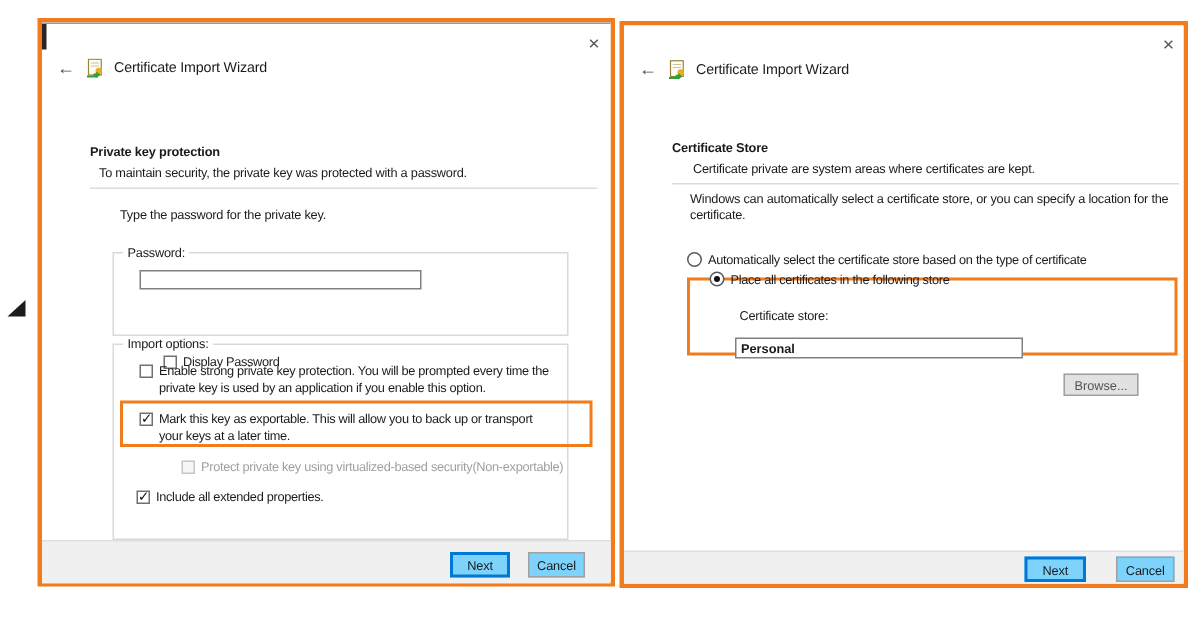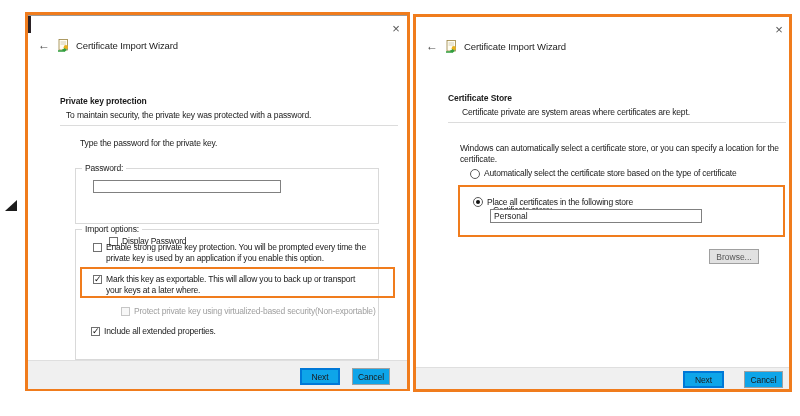--- a/index.html
+++ b/index.html
@@ -159,7 +159,7 @@
     <div class="page-subheading" style="left:46px; top:90px;">Certificate private are system areas where certificates are kept.</div>
     <div class="sep" style="left:32px; top:105px; width:338px;"></div>
 
-    <div class="txt" style="left:44px; top:110px; width:330px;margin-top:16px;">Windows can automatically select a certificate store, or you can specify a location for the certificate.</div>
+    <div class="txt" style="left:44px; top:110px; width:330px;">Windows can automatically select a certificate store, or you can specify a location for the certificate.</div>
 
     <div class="opt-row" style="left:54px; top:151px; width:312px;align-items:center;">
       <span class="radio"></span>

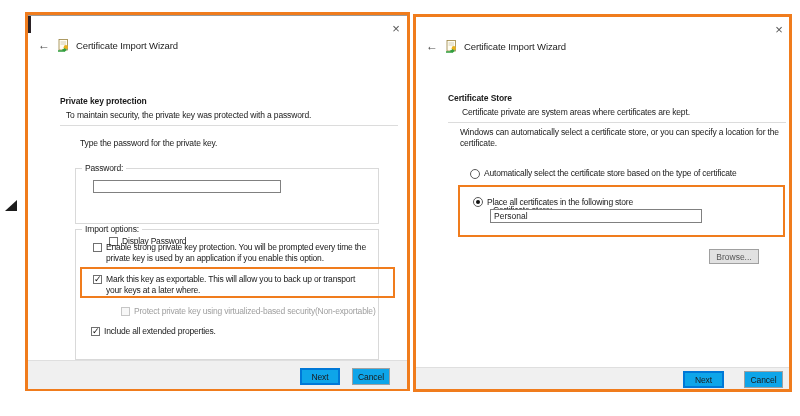--- a/index.html
+++ b/index.html
@@ -161,7 +161,7 @@
 
     <div class="txt" style="left:44px; top:110px; width:330px;">Windows can automatically select a certificate store, or you can specify a location for the certificate.</div>
 
-    <div class="opt-row" style="left:54px; top:151px; width:312px;align-items:center;">
+    <div class="opt-row" style="left:42px; top:151px; width:312px;">
       <span class="radio"></span>
       <span class="opt-label">Automatically select the certificate store based on the type of certificate</span>
     </div>

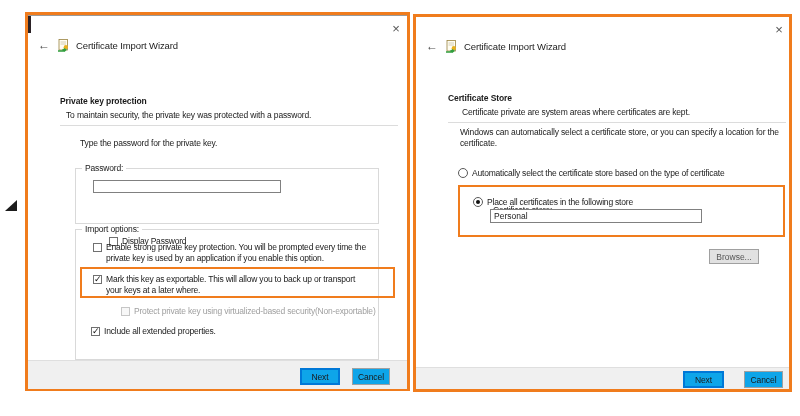--- a/index.html
+++ b/index.html
@@ -168,7 +168,7 @@
 
     <div class="highlight-box" style="left:42px; top:168px; width:327px; height:52px;"></div>
 
-    <div class="opt-row" style="left:57px; top:180px; width:300px;">
+    <div class="opt-row" style="left:57px; top:164px; width:300px;">
       <span class="radio selected"></span>
       <span class="opt-label">Place all certificates in the following store</span>
     </div>

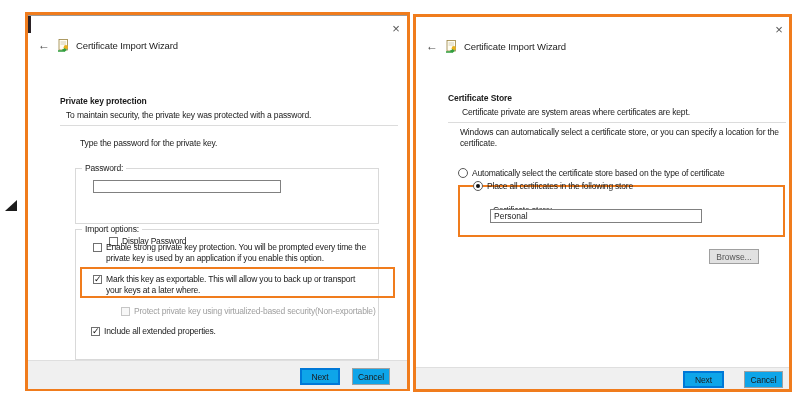--- a/index.html
+++ b/index.html
@@ -174,7 +174,7 @@
     </div>
 
     <div class="txt" style="left:77px; top:188px;text-align:right;">Certificate store:</div>
-    <input class="textfield" style="left: 74px; top: 192px; width: 212px; height: 14px;" type="text" value="Personal">
+    <input class="textfield" style="left: 74px; top: 208px; width: 192px; height: 14px; font-weight: bold;" type="text" value="Personal">
     <div class="browse-btn" style="left:293px; top:200px; width:50px; height:15px;margin-top:32px;">Browse...</div>
 
     <div class="footer"></div>

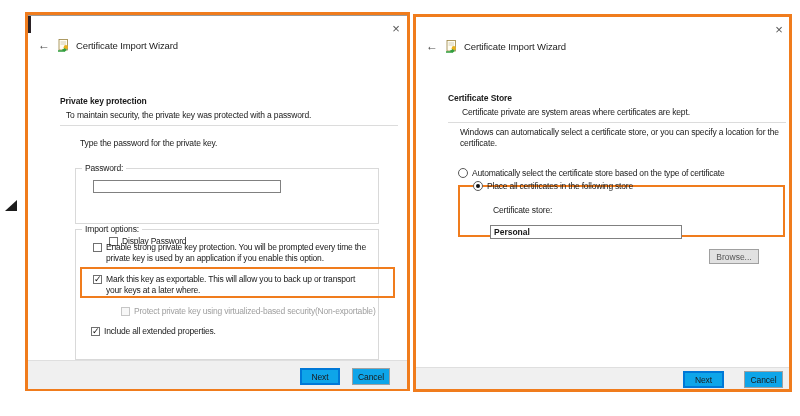--- a/index.html
+++ b/index.html
@@ -116,7 +116,7 @@
 
       <div class="opt-row" style="left:17px; top:44px; width:276px;">
         <span class="cb checked"></span>
-        <span class="opt-label">Mark this key as exportable. This will allow you to back up or transport your keys at a later where.</span>
+        <span class="opt-label">Mark this key as exportable. This will allow you to back up or transport your keys at a later time.</span>
       </div>
 
       <div class="opt-row" style="left:17px; top:76px; width:276px;margin-left:28px;">

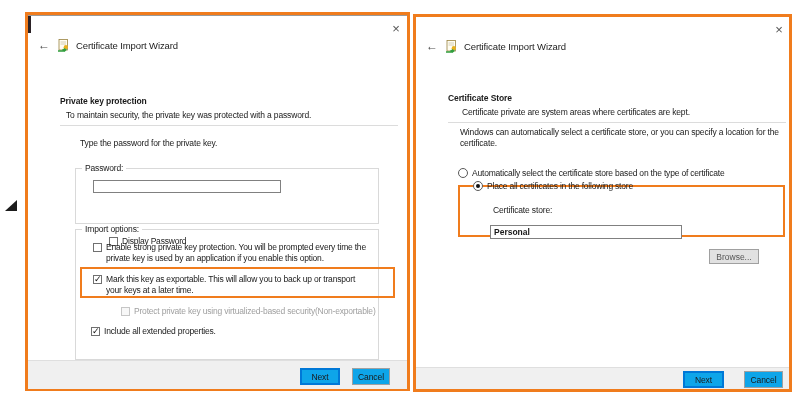--- a/index.html
+++ b/index.html
@@ -61,7 +61,7 @@
   .dialog-right .footer { top:350px; height:22px; }
 
   .btn { position:absolute; display:flex; align-items:center; justify-content:center;
-    font-size:8.5px; letter-spacing:-0.1px; background:#0ea5e9; border:1px solid #a0a0a0;
+    font-size:8.5px; letter-spacing:-0.1px; background:#7dd3fc; border:1px solid #a0a0a0;
     color:#1a1a1a; cursor:default; }
   .btn.default { border:2px solid #0078d7; }
 

